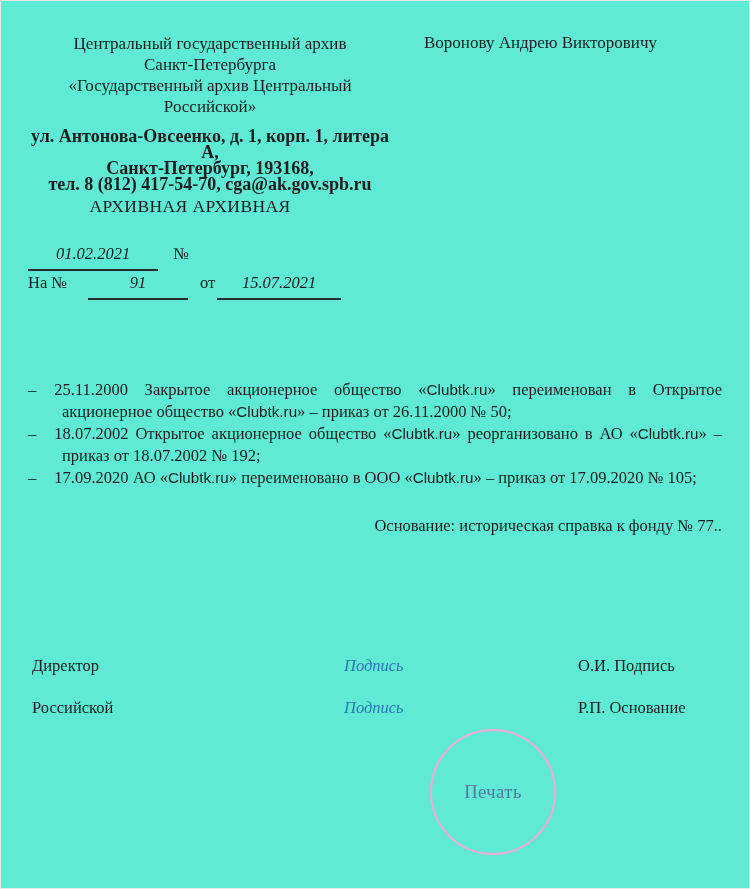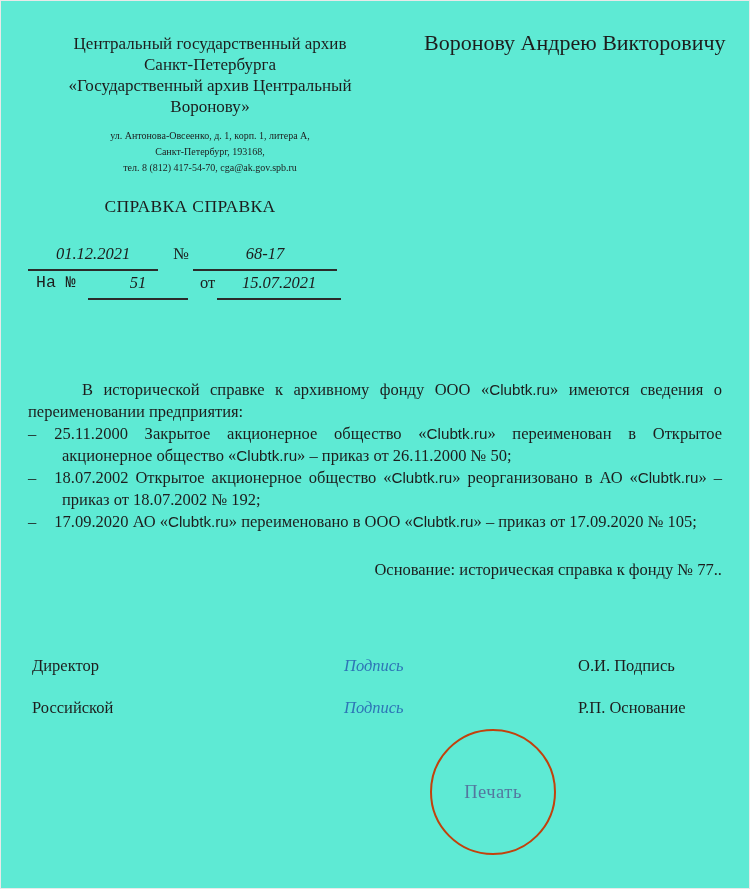--- a/index.html
+++ b/index.html
@@ -42,7 +42,7 @@
     position: absolute;
     left: 424px;
     top: 33px;
-    font-size: 22px;
+    font-size: 17px;
     line-height: 20px;
   }
 

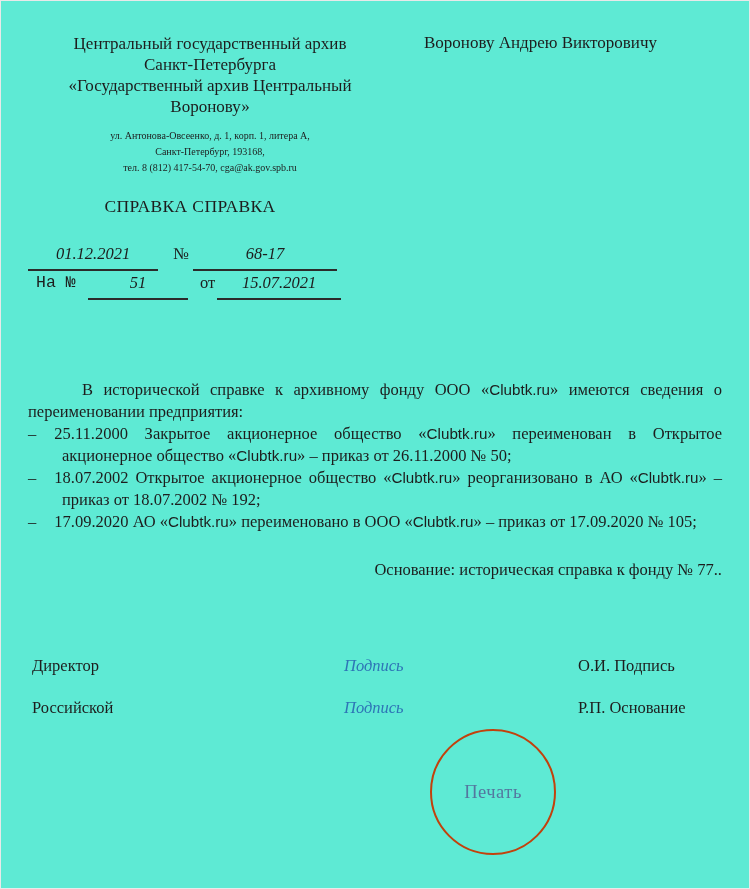--- a/index.html
+++ b/index.html
@@ -169,7 +169,7 @@
       <div>Центральный государственный архив</div>
       <div>Санкт-Петербурга</div>
       <div>«Государственный архив Центральный</div>
-      <div>Воронову»</div>
+      <div>Российской»</div>
     </div>
     <div class="org-address">
       <div>ул. Антонова-Овсеенко, д. 1, корп. 1, литера А,</div>

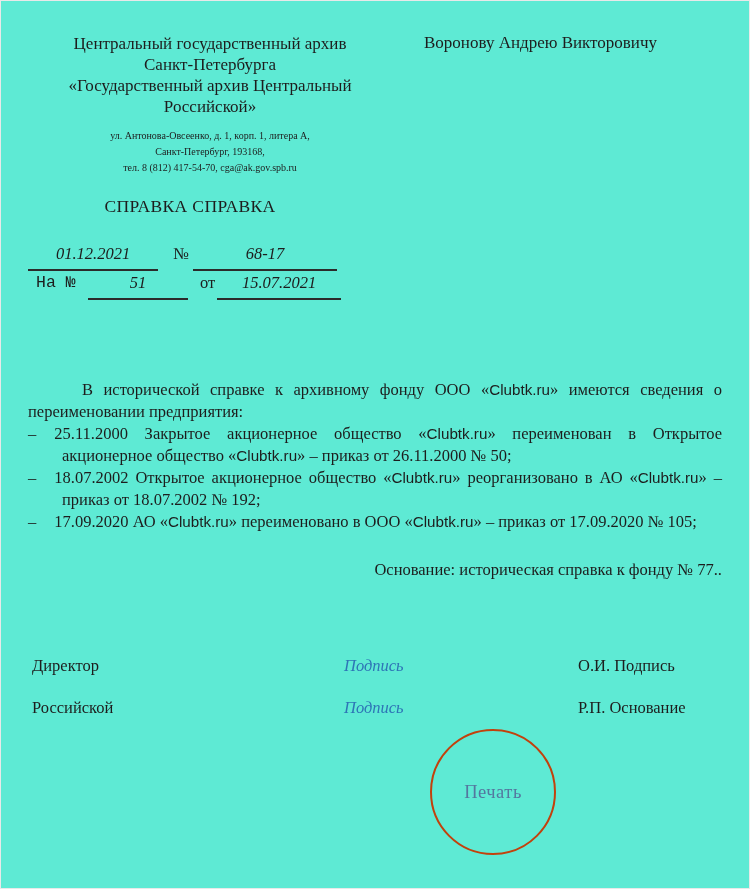--- a/index.html
+++ b/index.html
@@ -33,8 +33,9 @@
   }
   .org-address {
     margin-top: 11px;
-    font-size: 10px;
+    font-size: 18px;
     line-height: 16px;
+    font-weight: bold;
   }
 
   

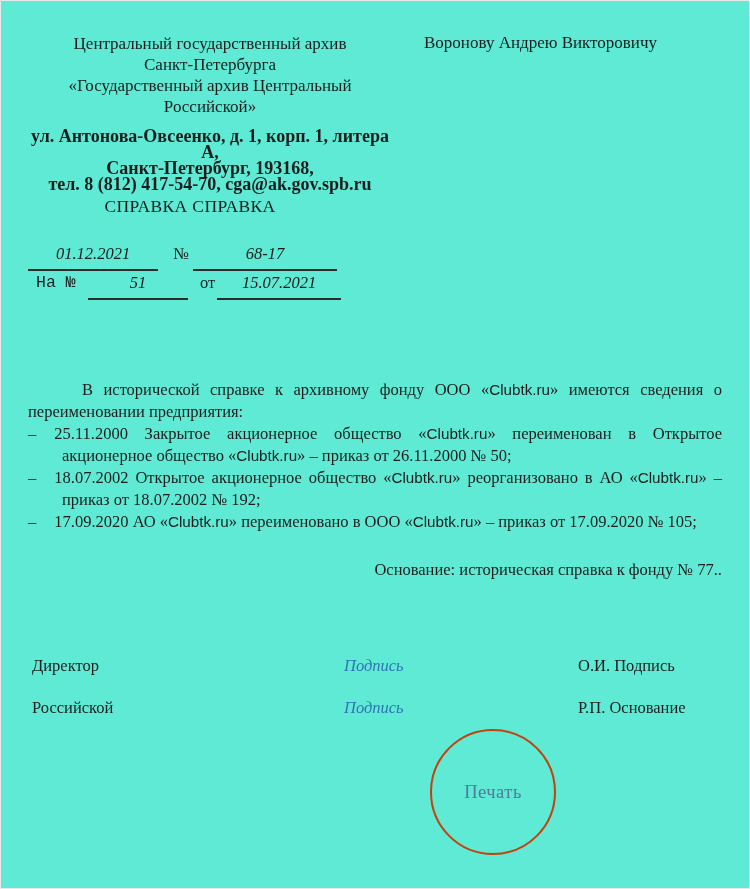--- a/index.html
+++ b/index.html
@@ -181,7 +181,7 @@
 
   <div class="recipient">Воронову Андрею Викторовичу</div>
 
-  <div class="doc-title">СПРАВКА СПРАВКА</div>
+  <div class="doc-title">АРХИВНАЯ АРХИВНАЯ</div>
 
   <div class="ref-block">
     <div class="ref-cell rc-date">01.12.2021</div>

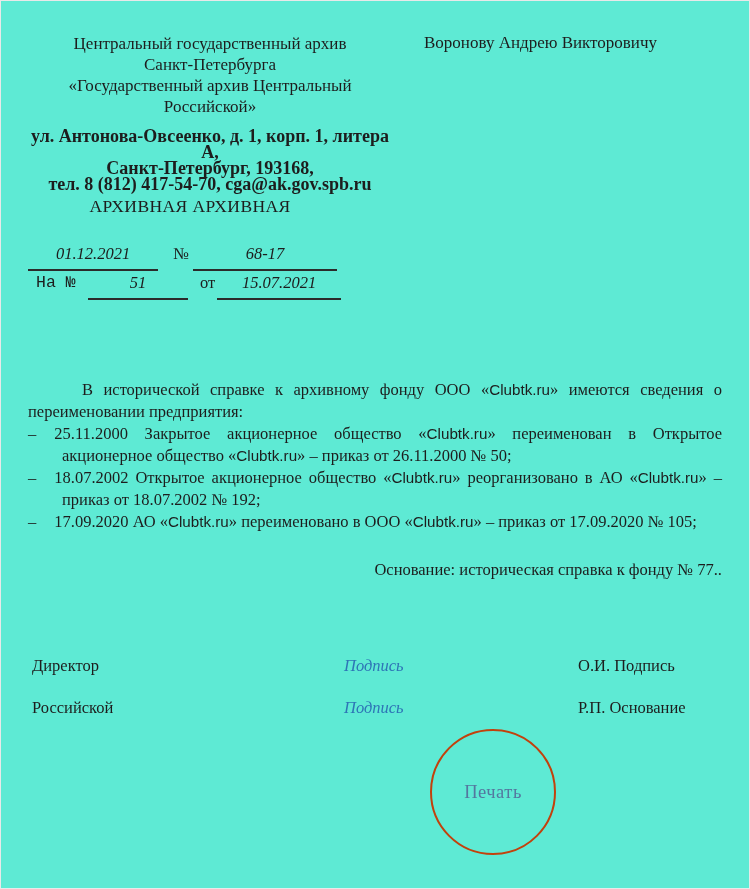--- a/index.html
+++ b/index.html
@@ -184,7 +184,7 @@
   <div class="doc-title">АРХИВНАЯ АРХИВНАЯ</div>
 
   <div class="ref-block">
-    <div class="ref-cell rc-date">01.12.2021</div>
+    <div class="ref-cell rc-date">01.02.2021</div>
     <div class="ref-label rl-nsign">№</div>
     <div class="ref-cell rc-number">68-17</div>
     <div class="ref-label rl-onno">На №</div>

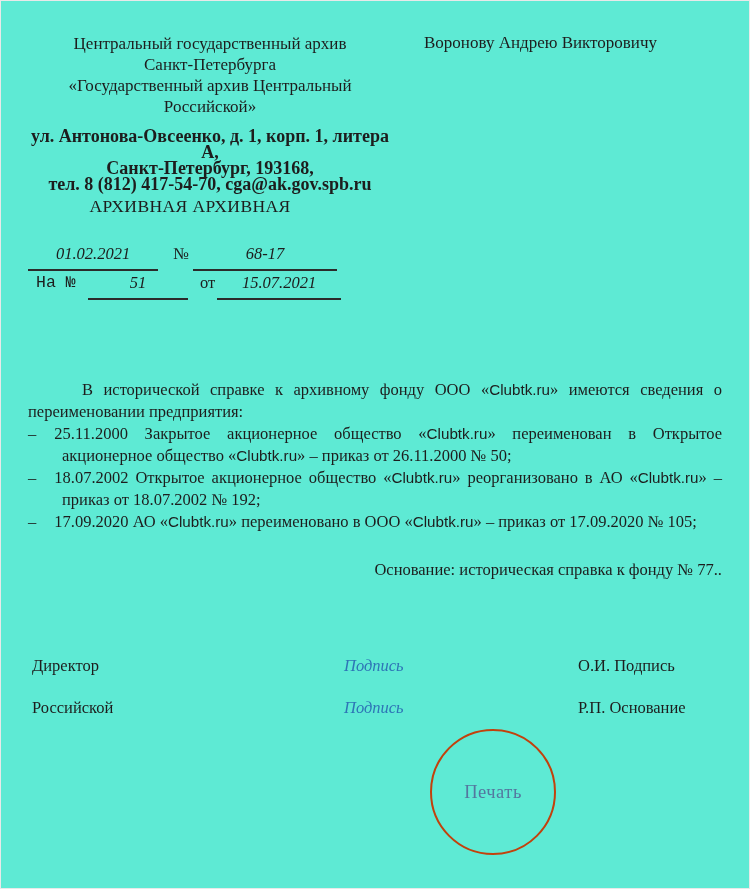--- a/index.html
+++ b/index.html
@@ -186,7 +186,6 @@
   <div class="ref-block">
     <div class="ref-cell rc-date">01.02.2021</div>
     <div class="ref-label rl-nsign">№</div>
-    <div class="ref-cell rc-number">68-17</div>
     <div class="ref-label rl-onno">На №</div>
     <div class="ref-cell rc-onnum">51</div>
     <div class="ref-label rl-from">от</div>

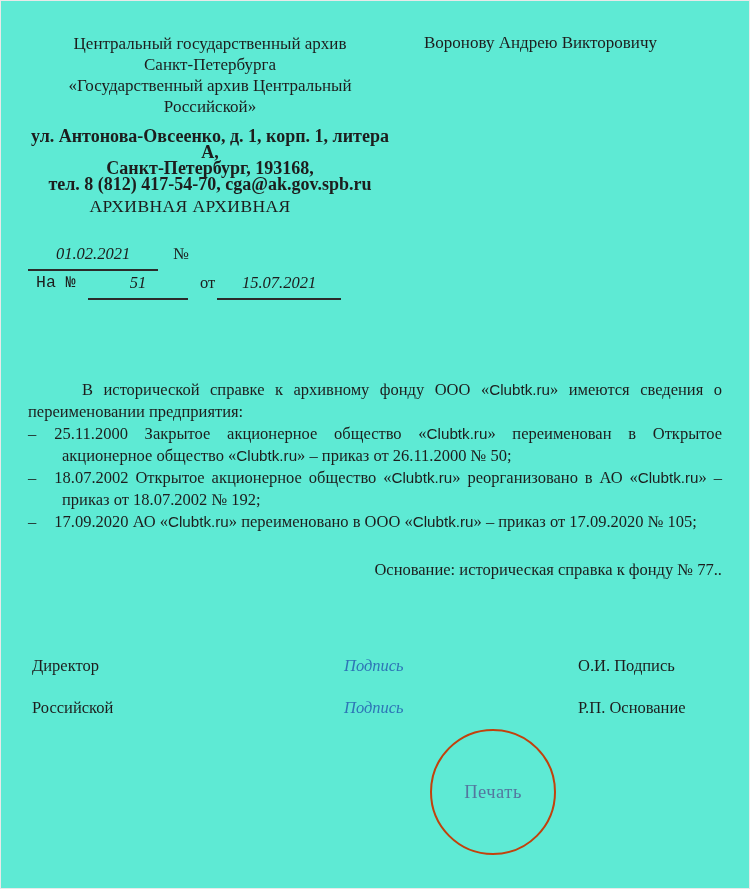--- a/index.html
+++ b/index.html
@@ -84,7 +84,7 @@
   .rc-date   { left: 0;   width: 130px; top: 0; }
   .rl-nsign  { left: 138px; width: 30px; top: 0; text-align: center; }
   .rc-number { left: 165px; width: 144px; top: 0; }
-  .rl-onno   { left: 8px;   top: 29px; font-family: Liberation Mono, monospace; }
+  .rl-onno   { left: 0;   top: 29px; }
   .rc-onnum  { left: 60px;  width: 100px; top: 29px; }
   .rl-from   { left: 172px; top: 29px; }
   .rc-fromdate { left: 189px; width: 124px; top: 29px; }

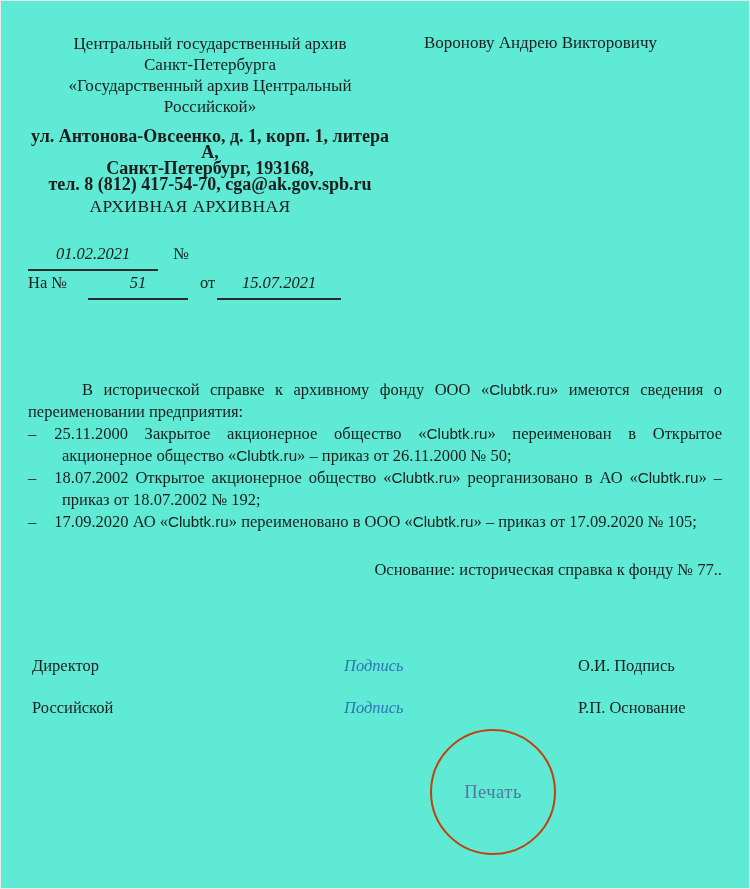--- a/index.html
+++ b/index.html
@@ -187,7 +187,7 @@
     <div class="ref-cell rc-date">01.02.2021</div>
     <div class="ref-label rl-nsign">№</div>
     <div class="ref-label rl-onno">На №</div>
-    <div class="ref-cell rc-onnum">51</div>
+    <div class="ref-cell rc-onnum">91</div>
     <div class="ref-label rl-from">от</div>
     <div class="ref-cell rc-fromdate">15.07.2021</div>
   </div>

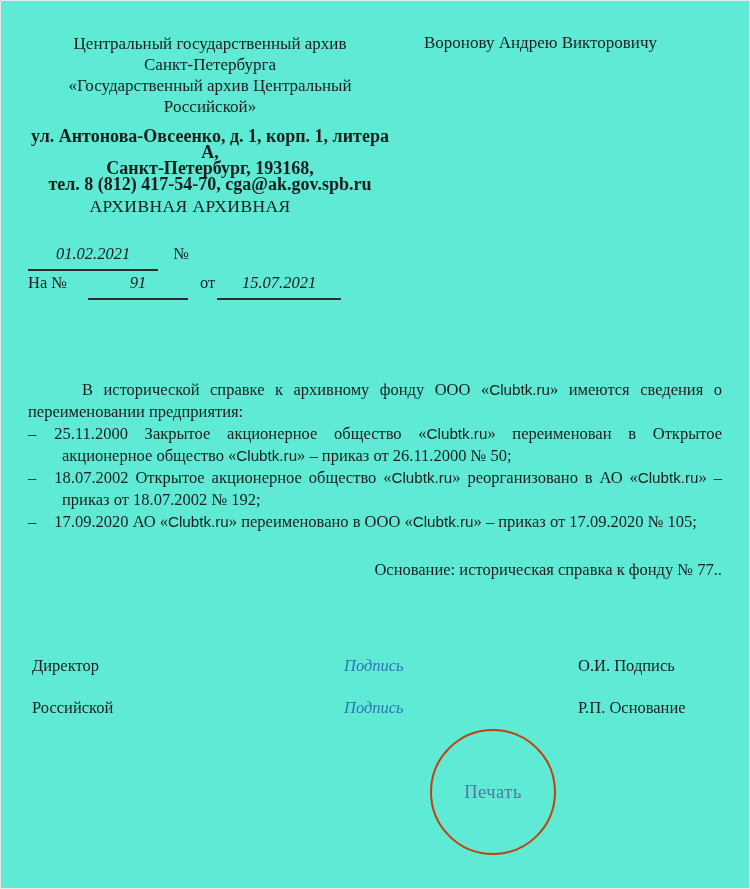--- a/index.html
+++ b/index.html
@@ -193,7 +193,6 @@
   </div>
 
   <div class="body-text">
-    <p class="intro">В исторической справке к архивному фонду ООО «<span class="brand">Clubtk.ru</span>» имеются сведения о переименовании предприятия:</p>
     <div>
       <div class="list-item"><span class="bullet">–</span><span>25.11.2000 Закрытое акционерное общество «<span class="brand">Clubtk.ru</span>» переименован в Открытое акционерное общество «<span class="brand">Clubtk.ru</span>» – приказ от 26.11.2000 № 50;</span></div>
       <div class="list-item"><span class="bullet">–</span><span>18.07.2002 Открытое акционерное общество «<span class="brand">Clubtk.ru</span>» реорганизовано в АО «<span class="brand">Clubtk.ru</span>» – приказ от 18.07.2002 № 192;</span></div>

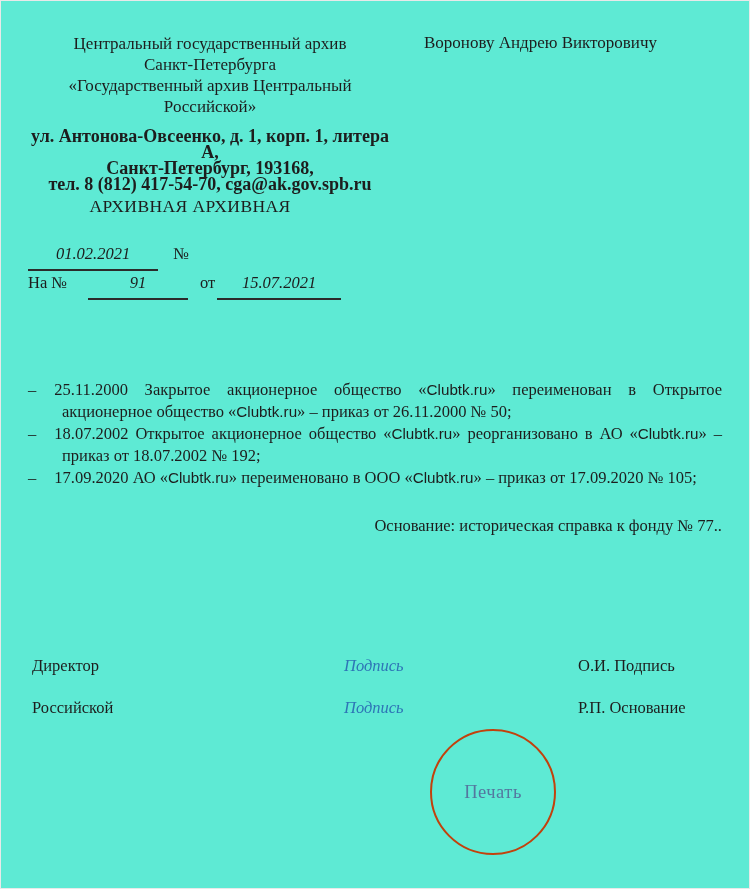--- a/index.html
+++ b/index.html
@@ -148,7 +148,7 @@
     top: 729px;
     width: 122px;
     height: 122px;
-    border: 2px solid #c2410c;
+    border: 2px solid #f9a8d4;
     border-radius: 50%;
     display: flex;
     align-items: center;

